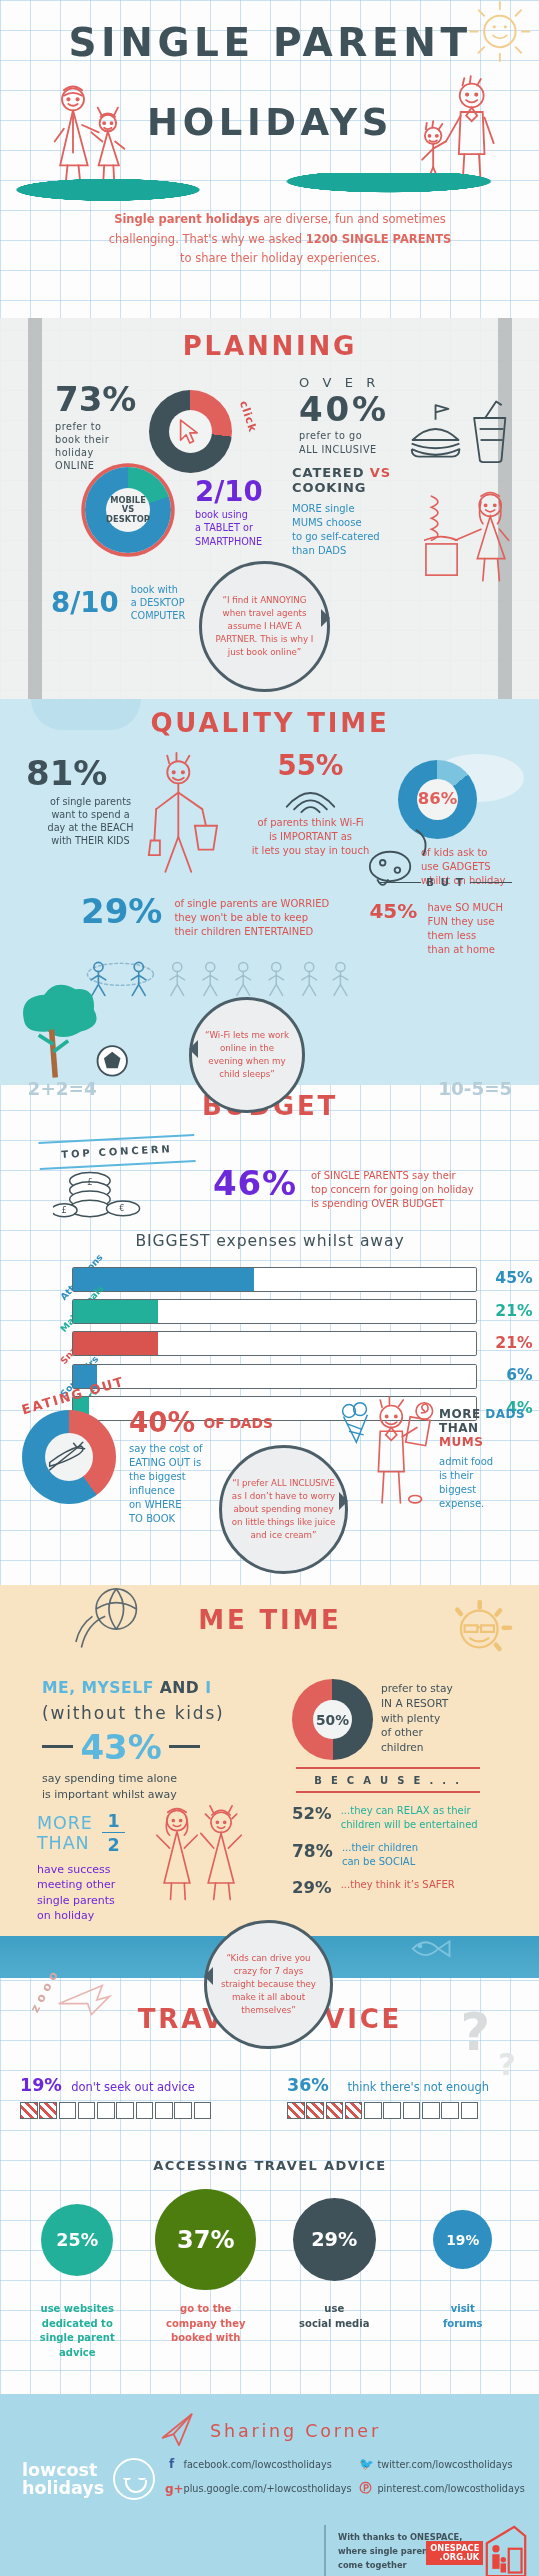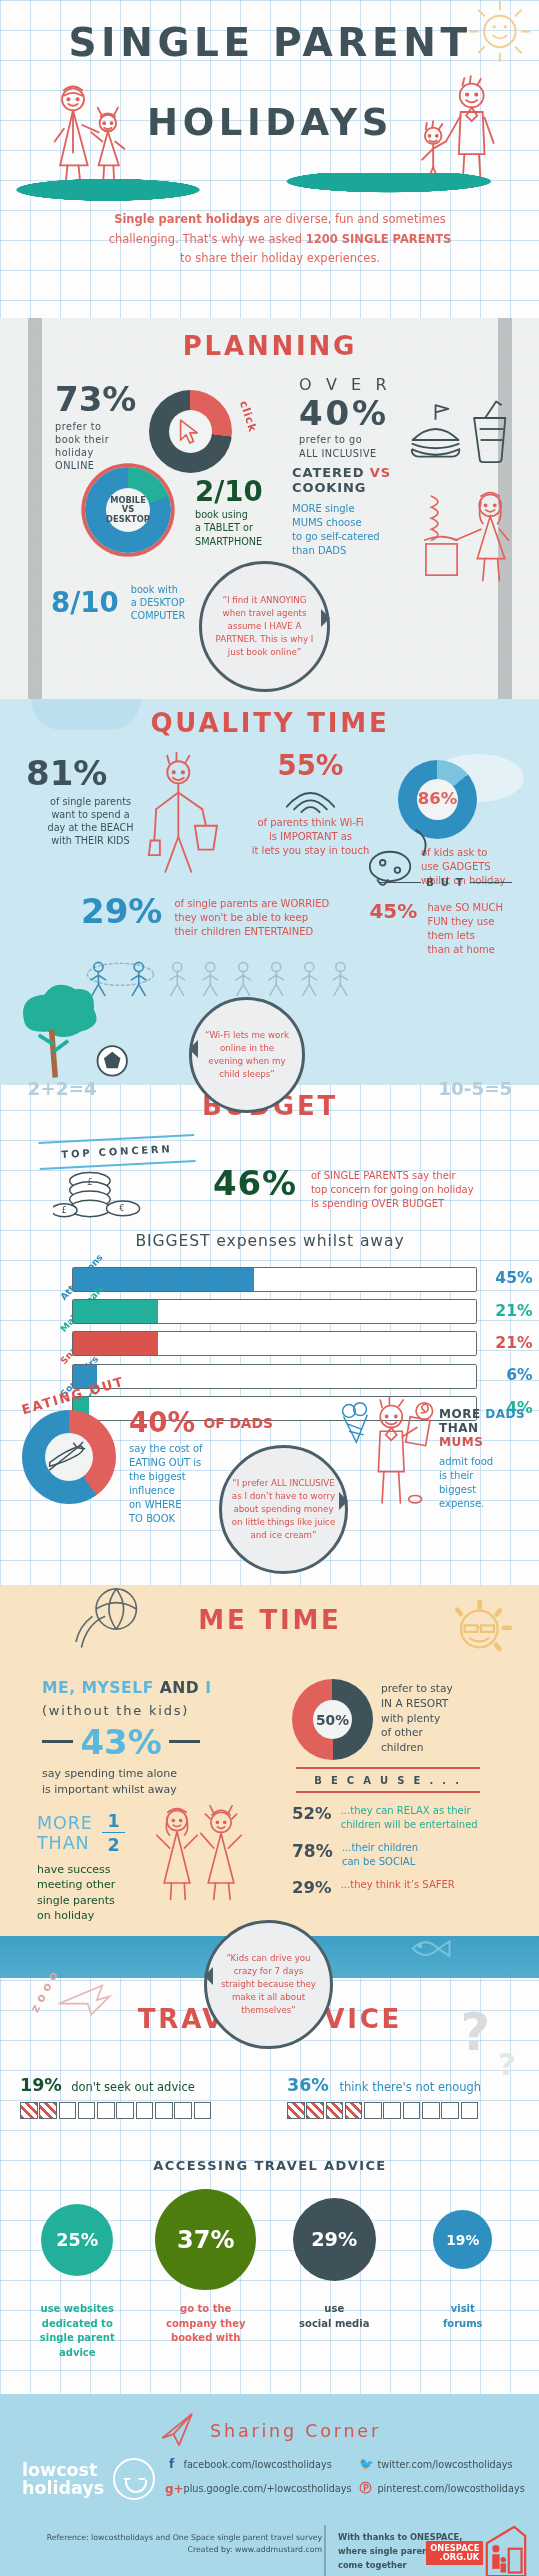--- a/index.html
+++ b/index.html
@@ -253,7 +253,7 @@
     <div class="red b" style="position:absolute;left:232px;top:92px;font-size:11px;transform:rotate(72deg);letter-spacing:0.9px;">click</div>
 
     <div style="position:absolute;left:299px;top:57px;width:120px;">
-      <div class="navy" style="font-size:16px;letter-spacing:4.6px;">O V E R</div>
+      <div class="navy" style="font-size:13px;letter-spacing:4.6px;">O V E R</div>
       <div class="num-xl navy" style="letter-spacing:2.8px;margin-top:1.8px;">40%</div>
       <div class="cap navy" style="margin-top:3.7px;letter-spacing:0.5px;">prefer to go</div>
       <div class="cap navy" style="letter-spacing:0.5px;">ALL INCLUSIVE</div>

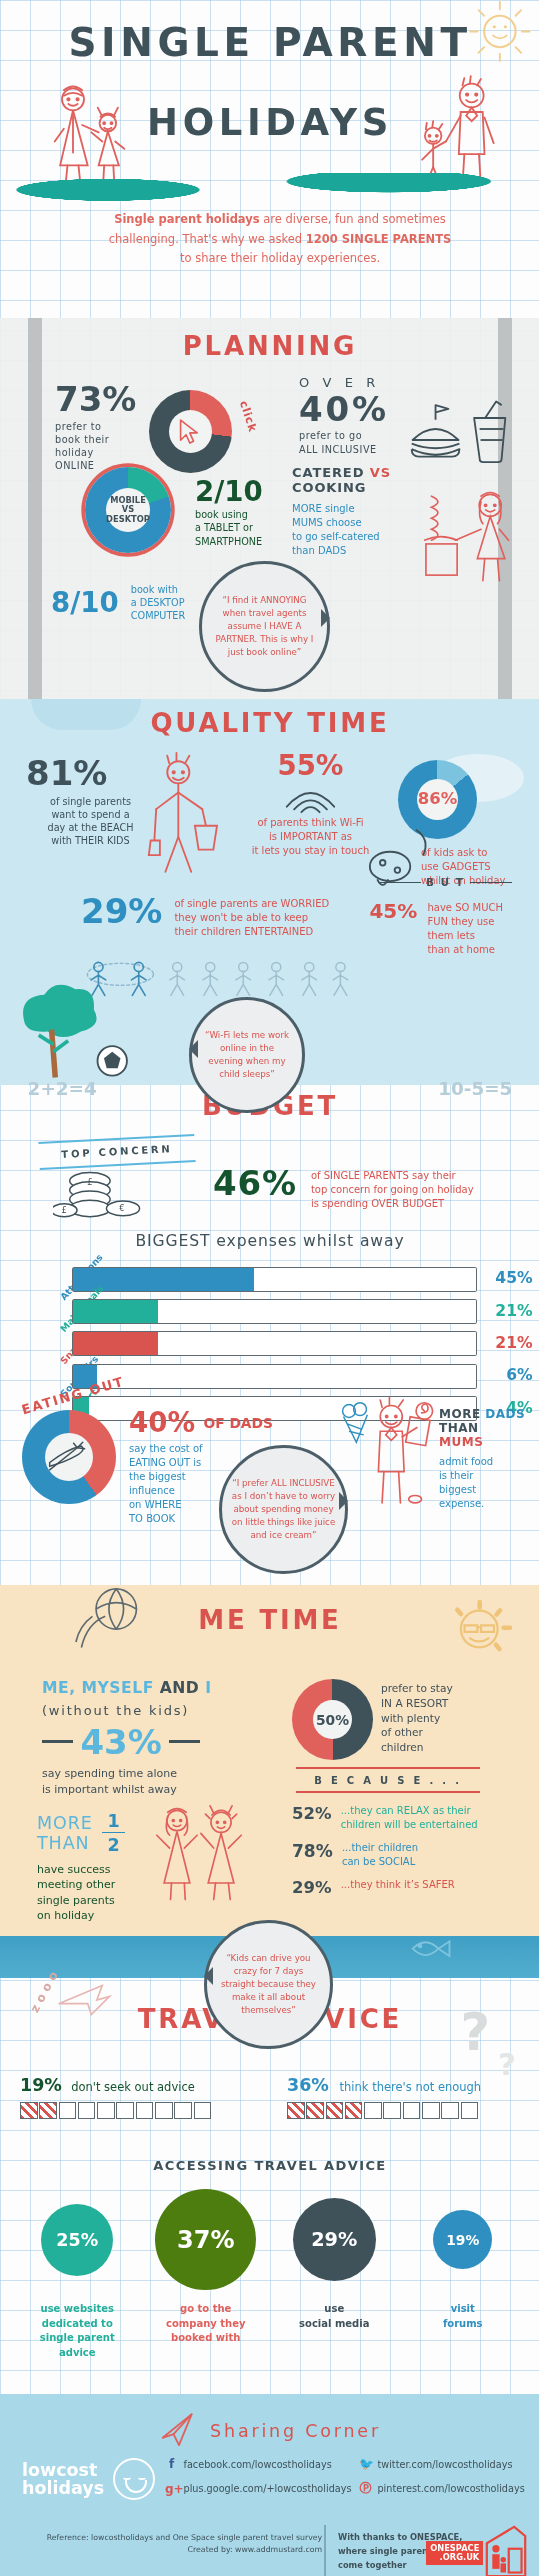--- a/index.html
+++ b/index.html
@@ -50,7 +50,7 @@
   .navy  { color: #3f5159; }
   .red   { color: #d9534f; }
   .blue  { color: #2e8fc0; }
-  .teal  { color: #14532d; }
+  .teal  { color: #6d28d9; }
   .ltblue{ color: #5bb7dd; }
   .b     { font-weight: bold; }
 

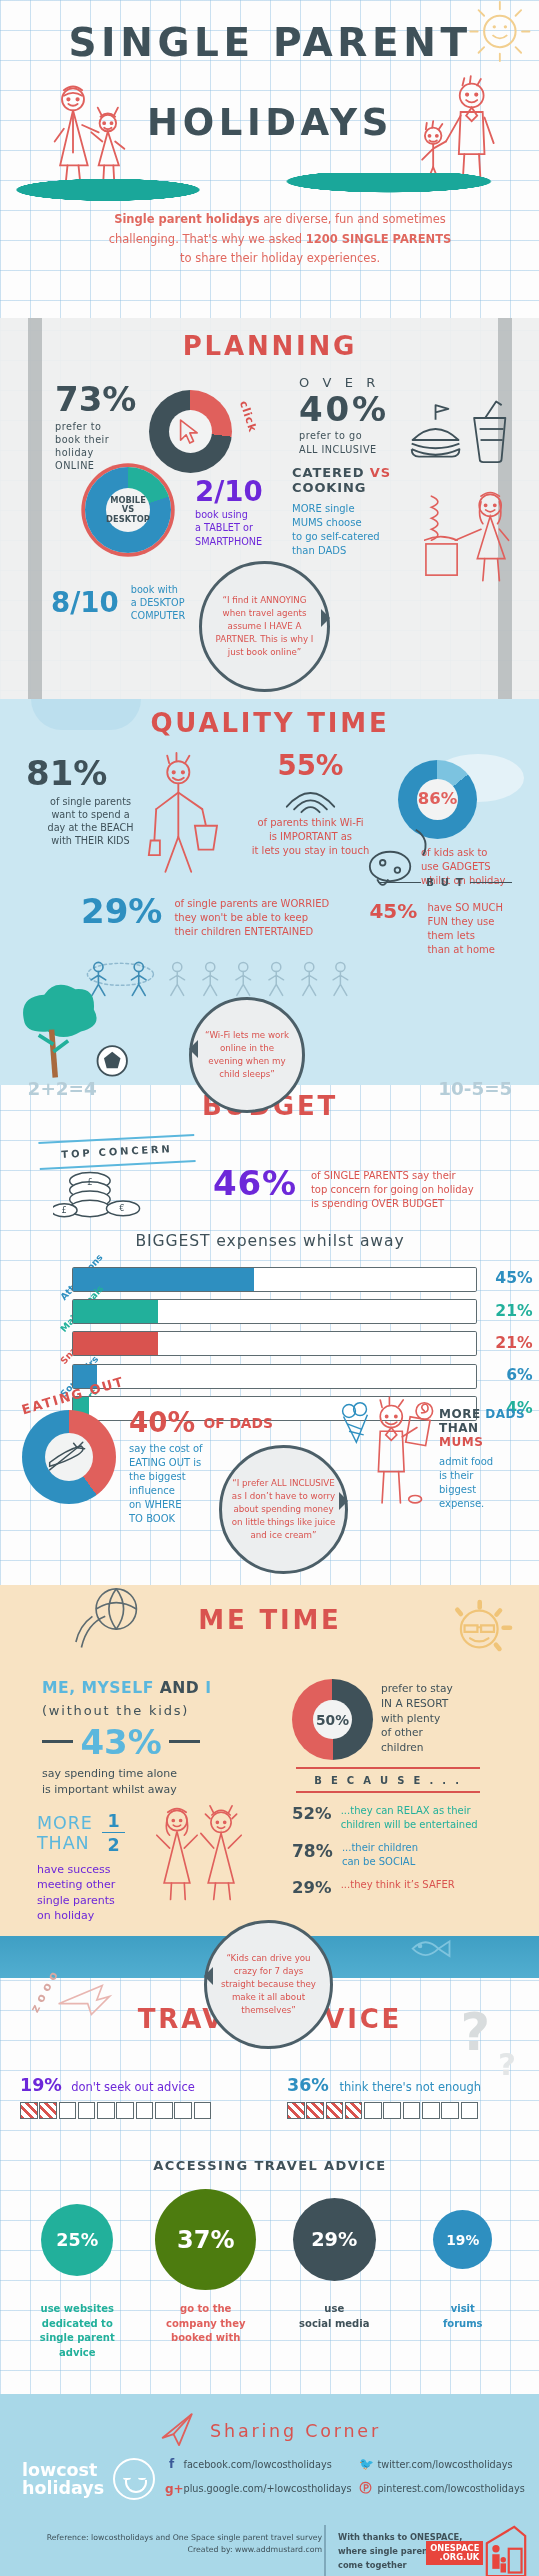--- a/index.html
+++ b/index.html
@@ -397,7 +397,7 @@
       <span class="num-m red" style="display:inline-block;vertical-align:top;">45%</span>
       <span class="cap11 red" style="display:inline-block;vertical-align:top;white-space:pre-line;margin-left:5.5px;">have SO MUCH
 FUN they use
-them lets
+them less
 than at home</span>
     </div>
 

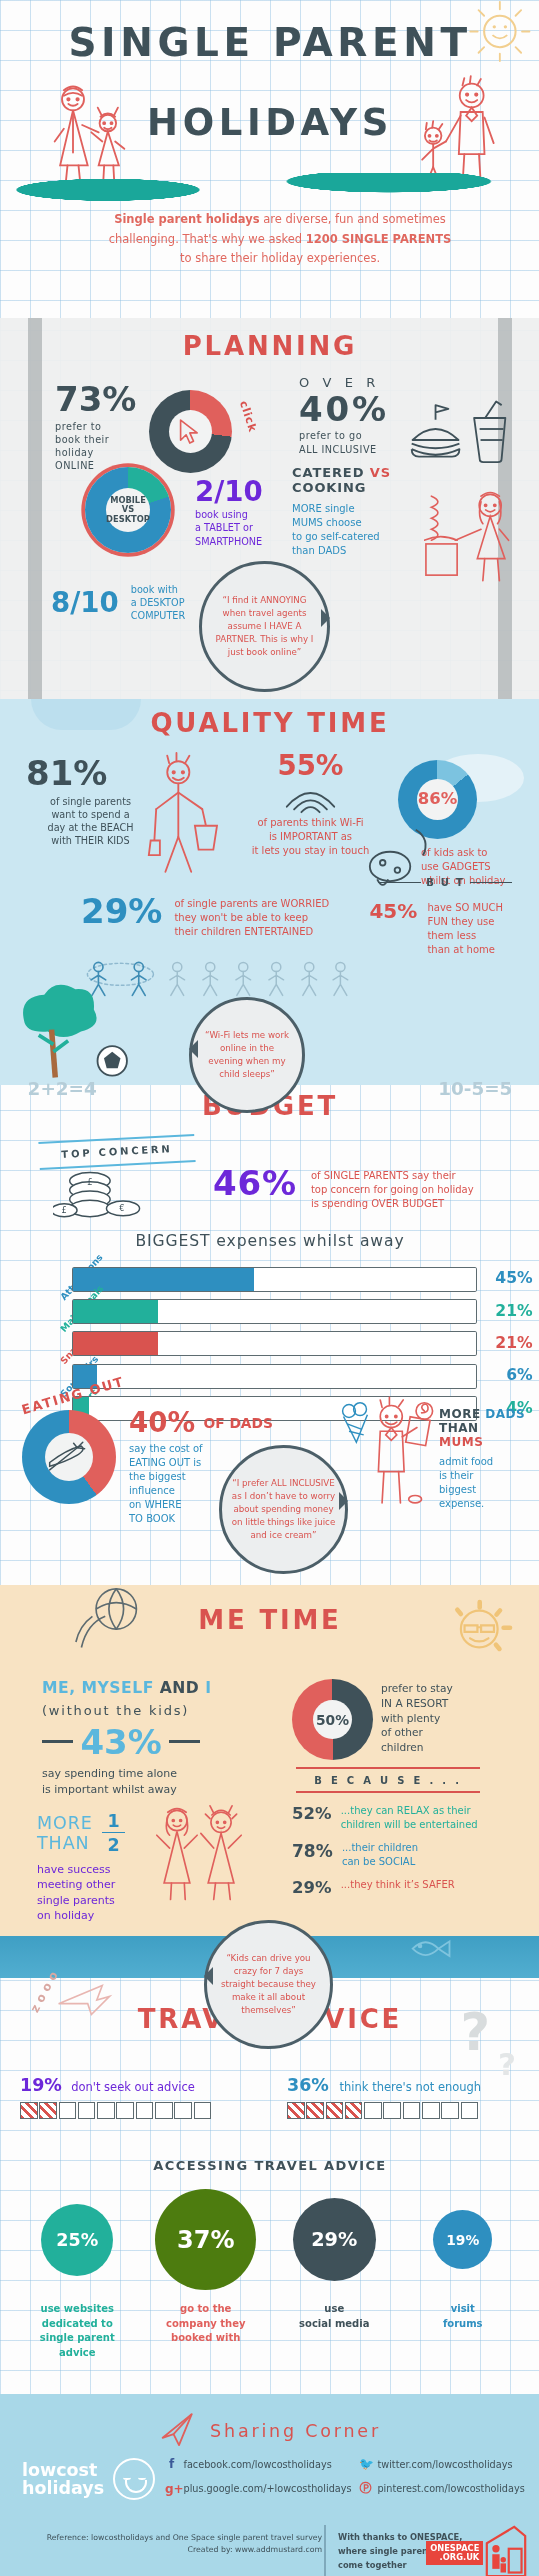--- a/index.html
+++ b/index.html
@@ -618,7 +618,7 @@
       <div style="font-size:15.6px;letter-spacing:0.5px;">
         <span class="ltblue b">ME, MYSELF </span><span class="navy b">AND </span><span class="ltblue b">I</span>
       </div>
-      <div class="navy" style="font-size:13px;letter-spacing:1.8px;margin-top:5.5px;">(without the kids)</div>
+      <div class="navy" style="font-size:17px;letter-spacing:1.8px;margin-top:5.5px;">(without the kids)</div>
       <div style="margin-top:7.4px;display:flex;align-items:center;gap:7.4px;">
         <div style="width:31px;height:2.8px;background:#3f5159;"></div>
         <div class="num-xl ltblue">43%</div>

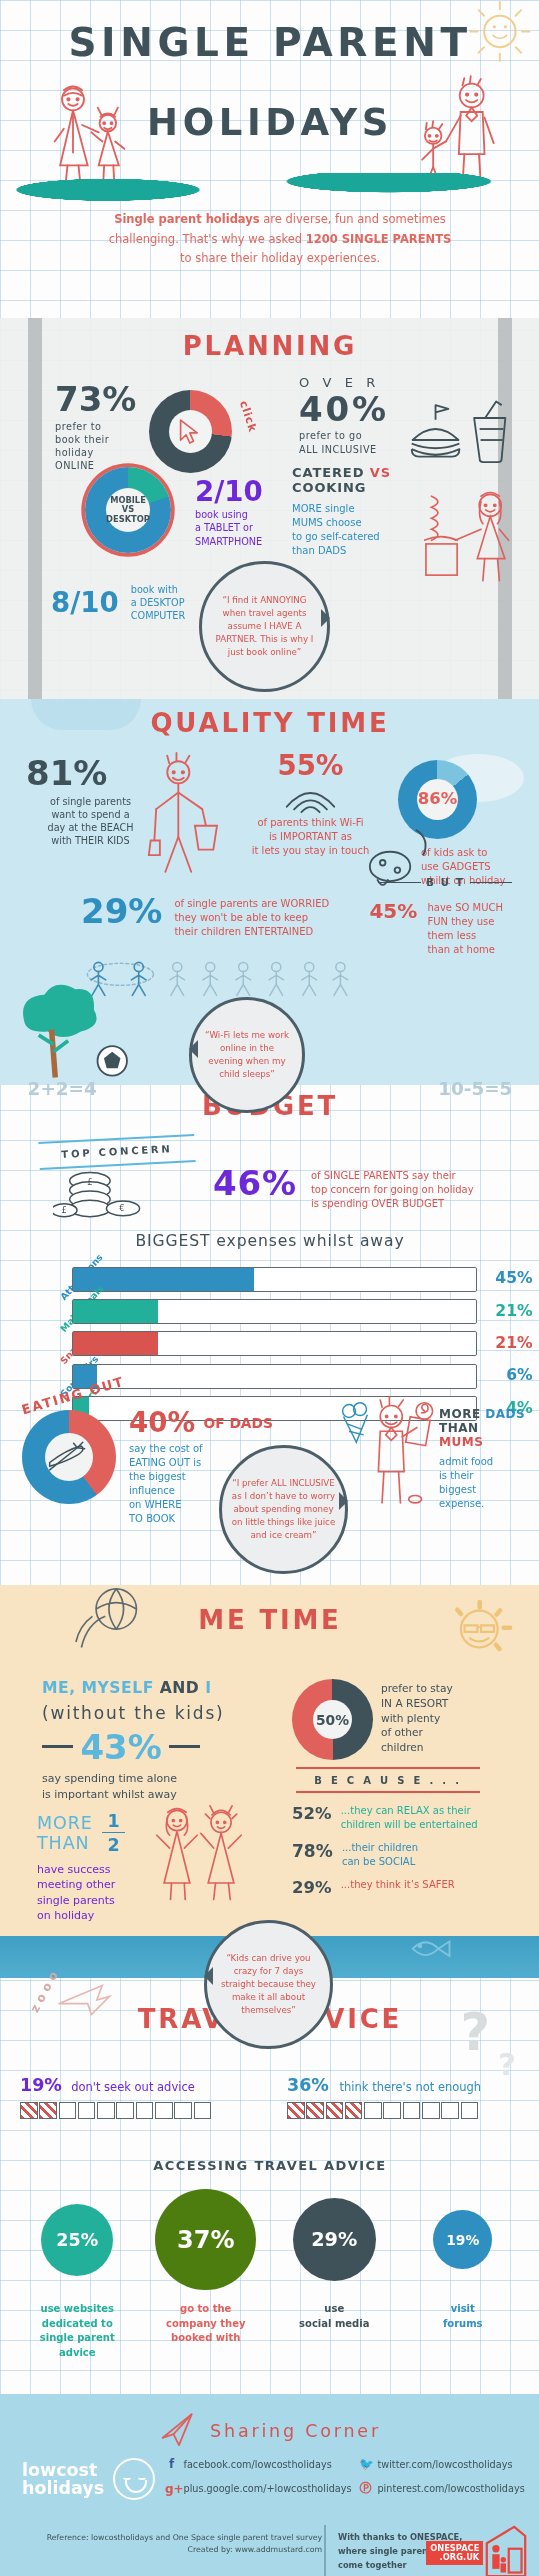--- a/index.html
+++ b/index.html
@@ -743,7 +743,7 @@
 
     <div style="position:absolute;left:287px;top:99px;">
       <span class="num-m blue" style="font-size:17.5px;">36%</span>
-      <span class="blue" style="font-size:11.5px;margin-left:6px;">think there's not enough</span>
+      <span class="blue" style="font-size:11.5px;margin-left:14px;">think there's not enough</span>
       <div class="sq-row" id="sq-right" style="margin-top:7.4px;">
           <div class="sq on"></div>
           <div class="sq on"></div>

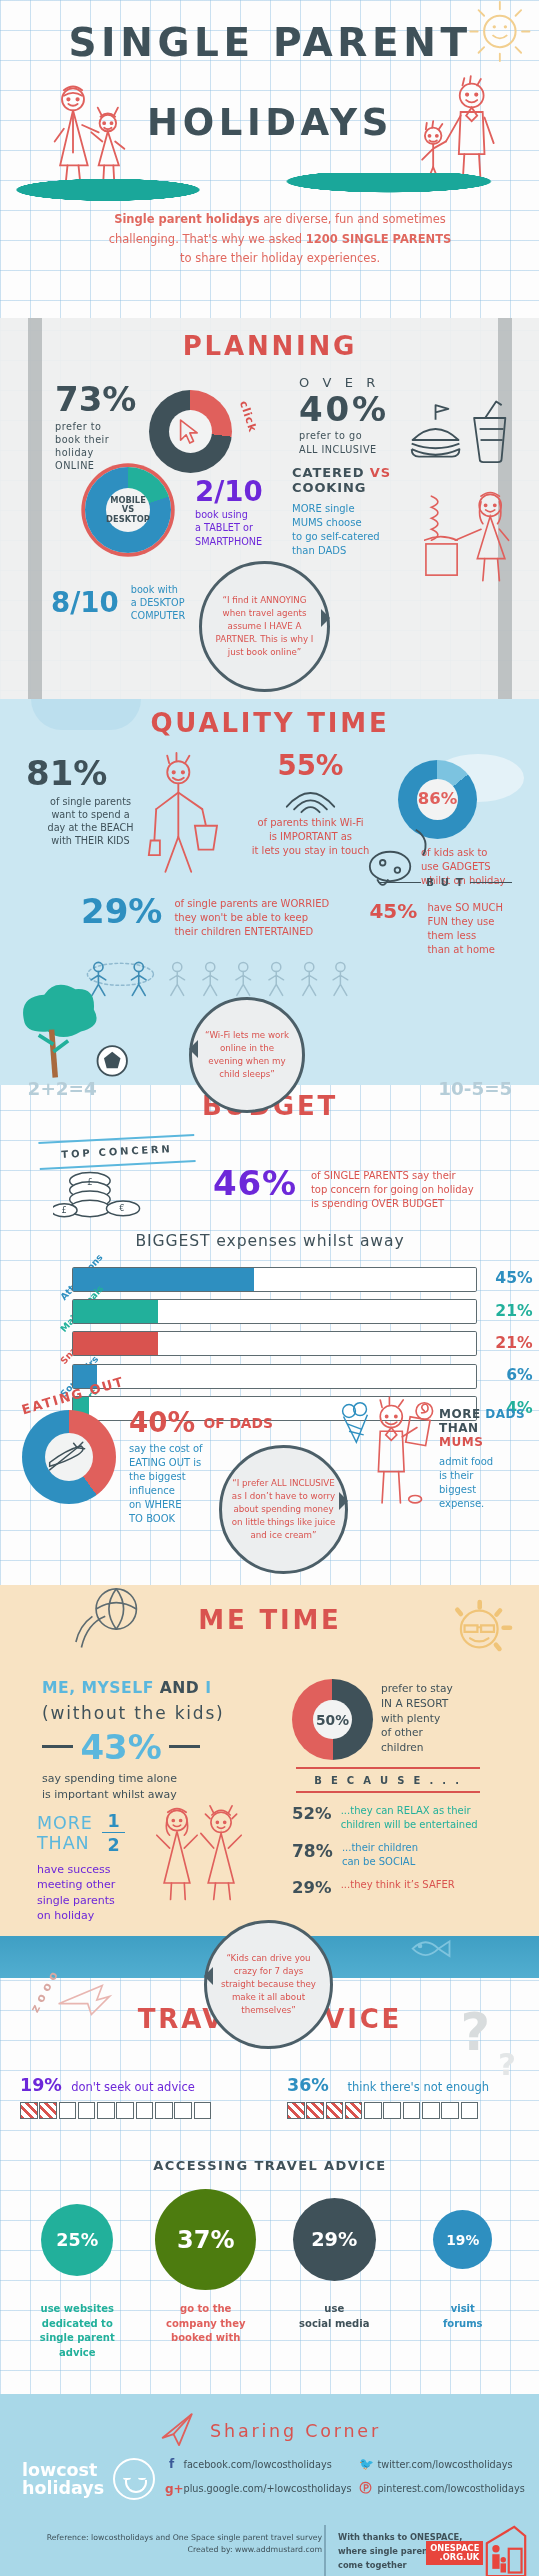--- a/index.html
+++ b/index.html
@@ -835,10 +835,6 @@
         </div>
       </div>
 
-    <div style="position:absolute;left:9.2px;top:138px;width:313px;text-align:right;">
-      <div class="ref">Reference:  lowcostholidays and One Space single parent travel survey</div>
-      <div class="ref">Created by: www.addmustard.com</div>
-    </div>
     <div style="position:absolute;left:324px;top:131px;width:1.8px;height:55px;background:#7fa9bb;"></div>
     <div class="ref b" style="position:absolute;left:338px;top:136px;white-space:pre-line;font-size:8.3px;line-height:1.7;">With thanks to ONESPACE,
 where single parents

